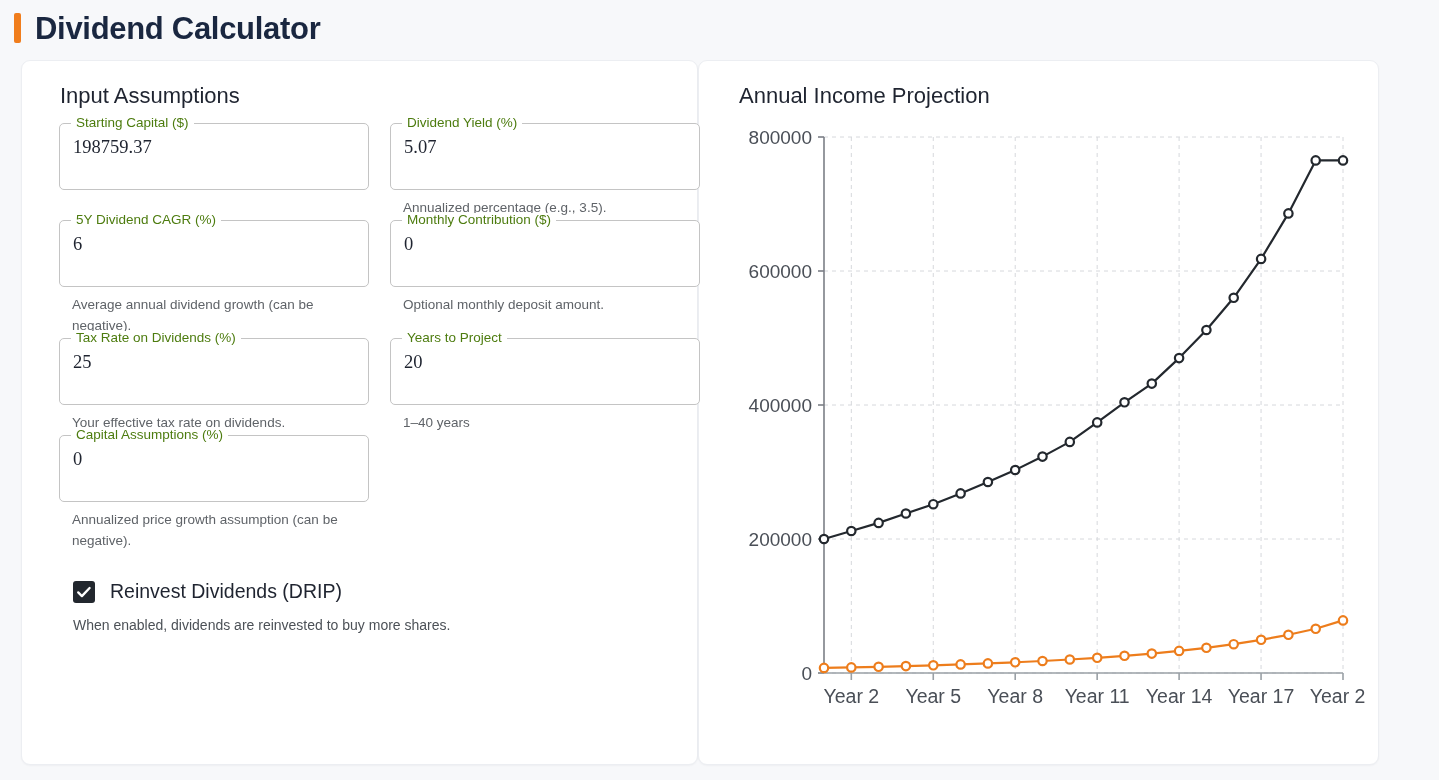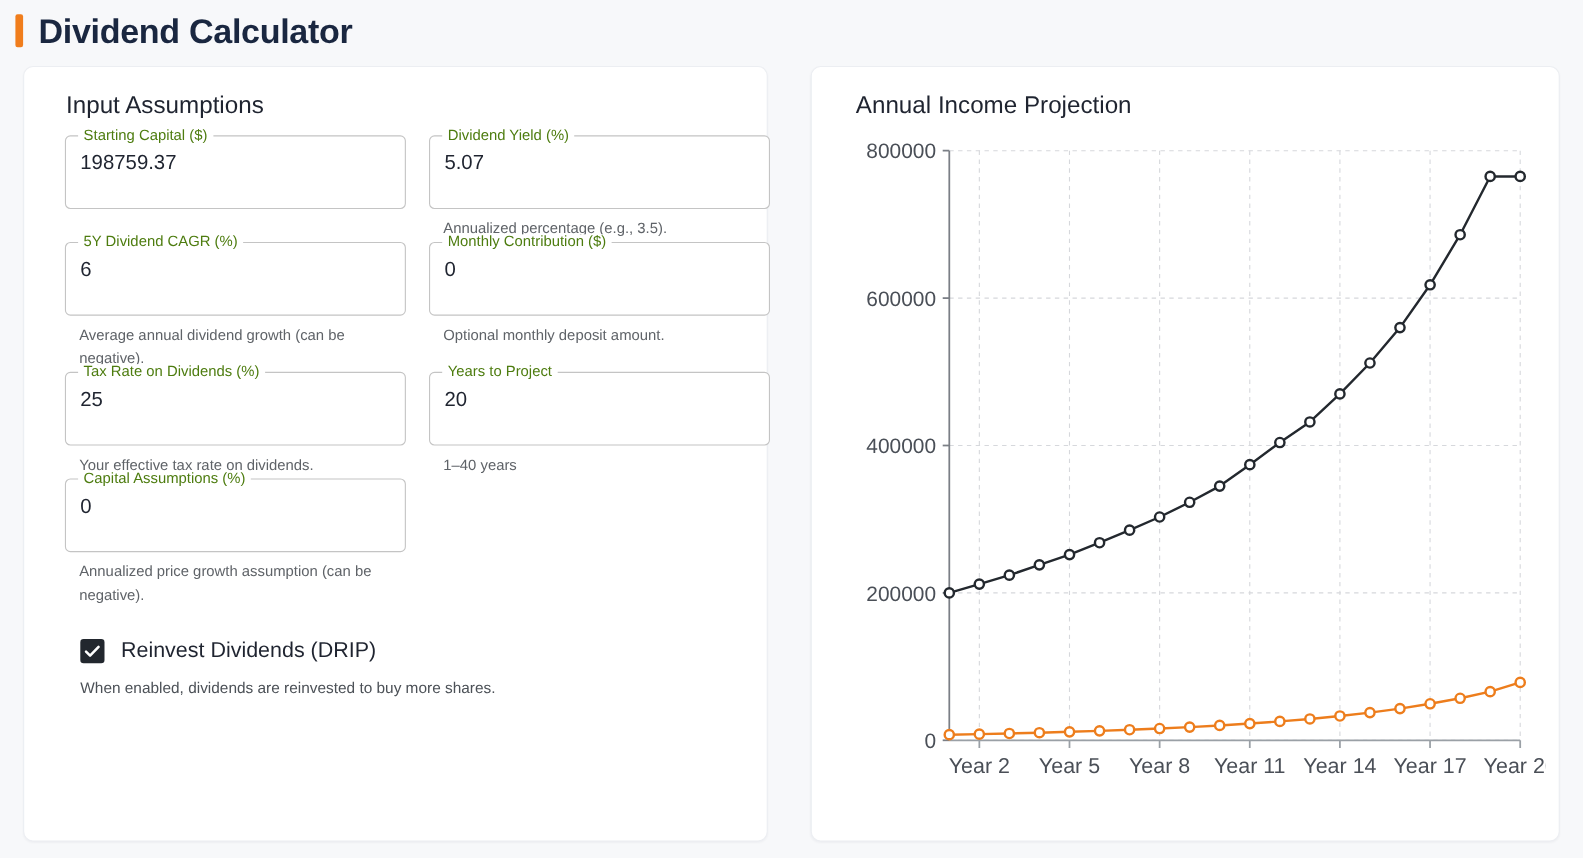--- a/index.html
+++ b/index.html
@@ -34,7 +34,6 @@
   
   .columns {
     display: flex;
-    gap: 39px;
     padding: 4px 0 0 21px;
   }
   .card {

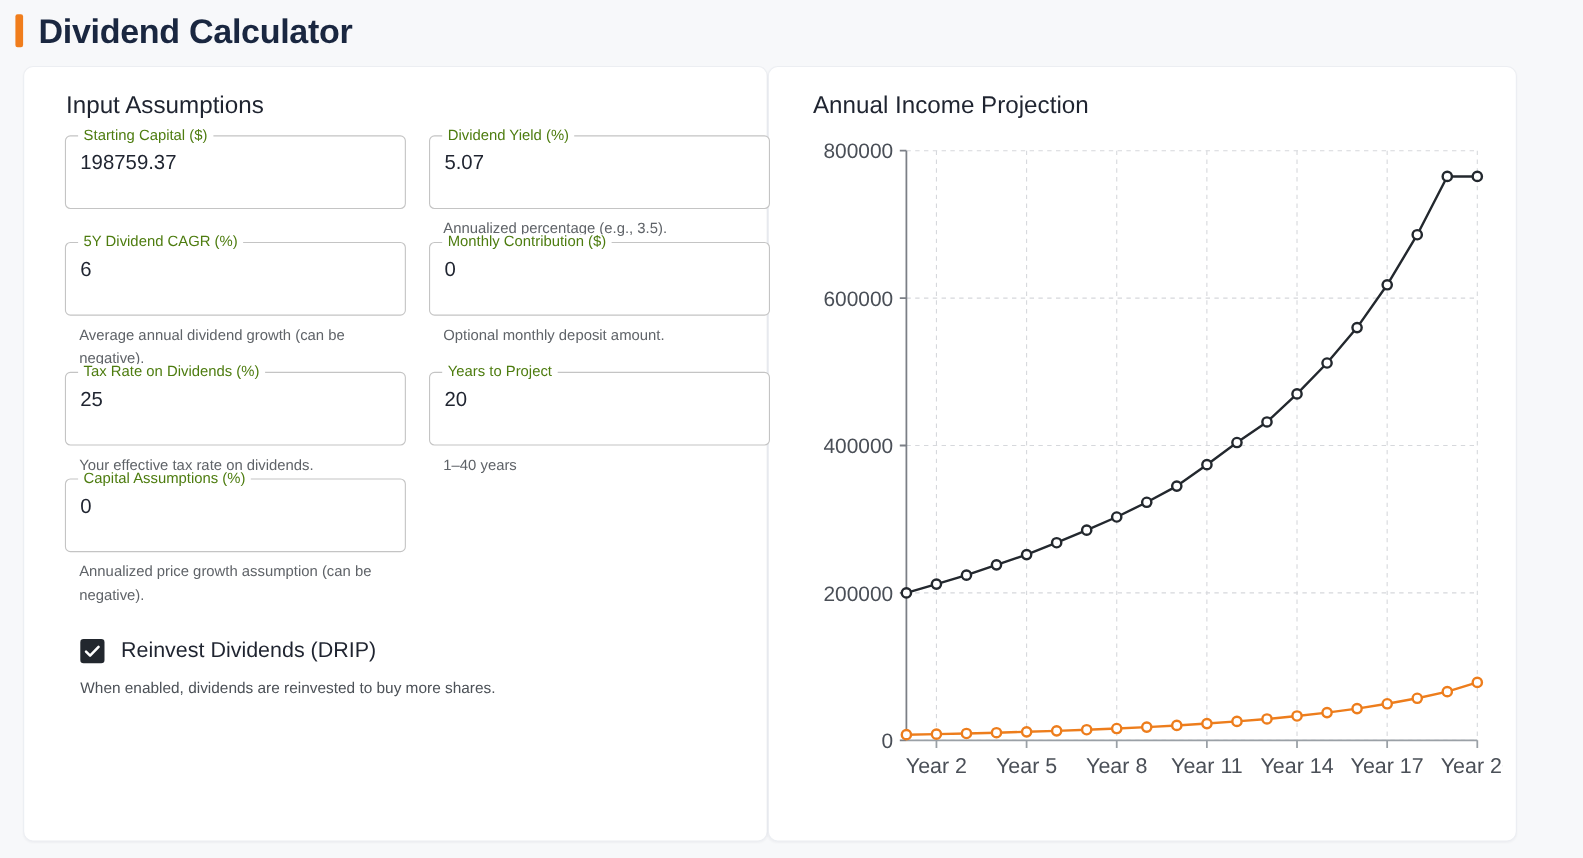--- a/index.html
+++ b/index.html
@@ -87,7 +87,7 @@
     background: transparent;
     border: 0; outline: 0;
     width: calc(100% - 26px);
-    font-family: Liberation Sans, sans-serif;
+    font-family: Liberation Serif, serif;
     padding: 0;
   }
   .helper {

